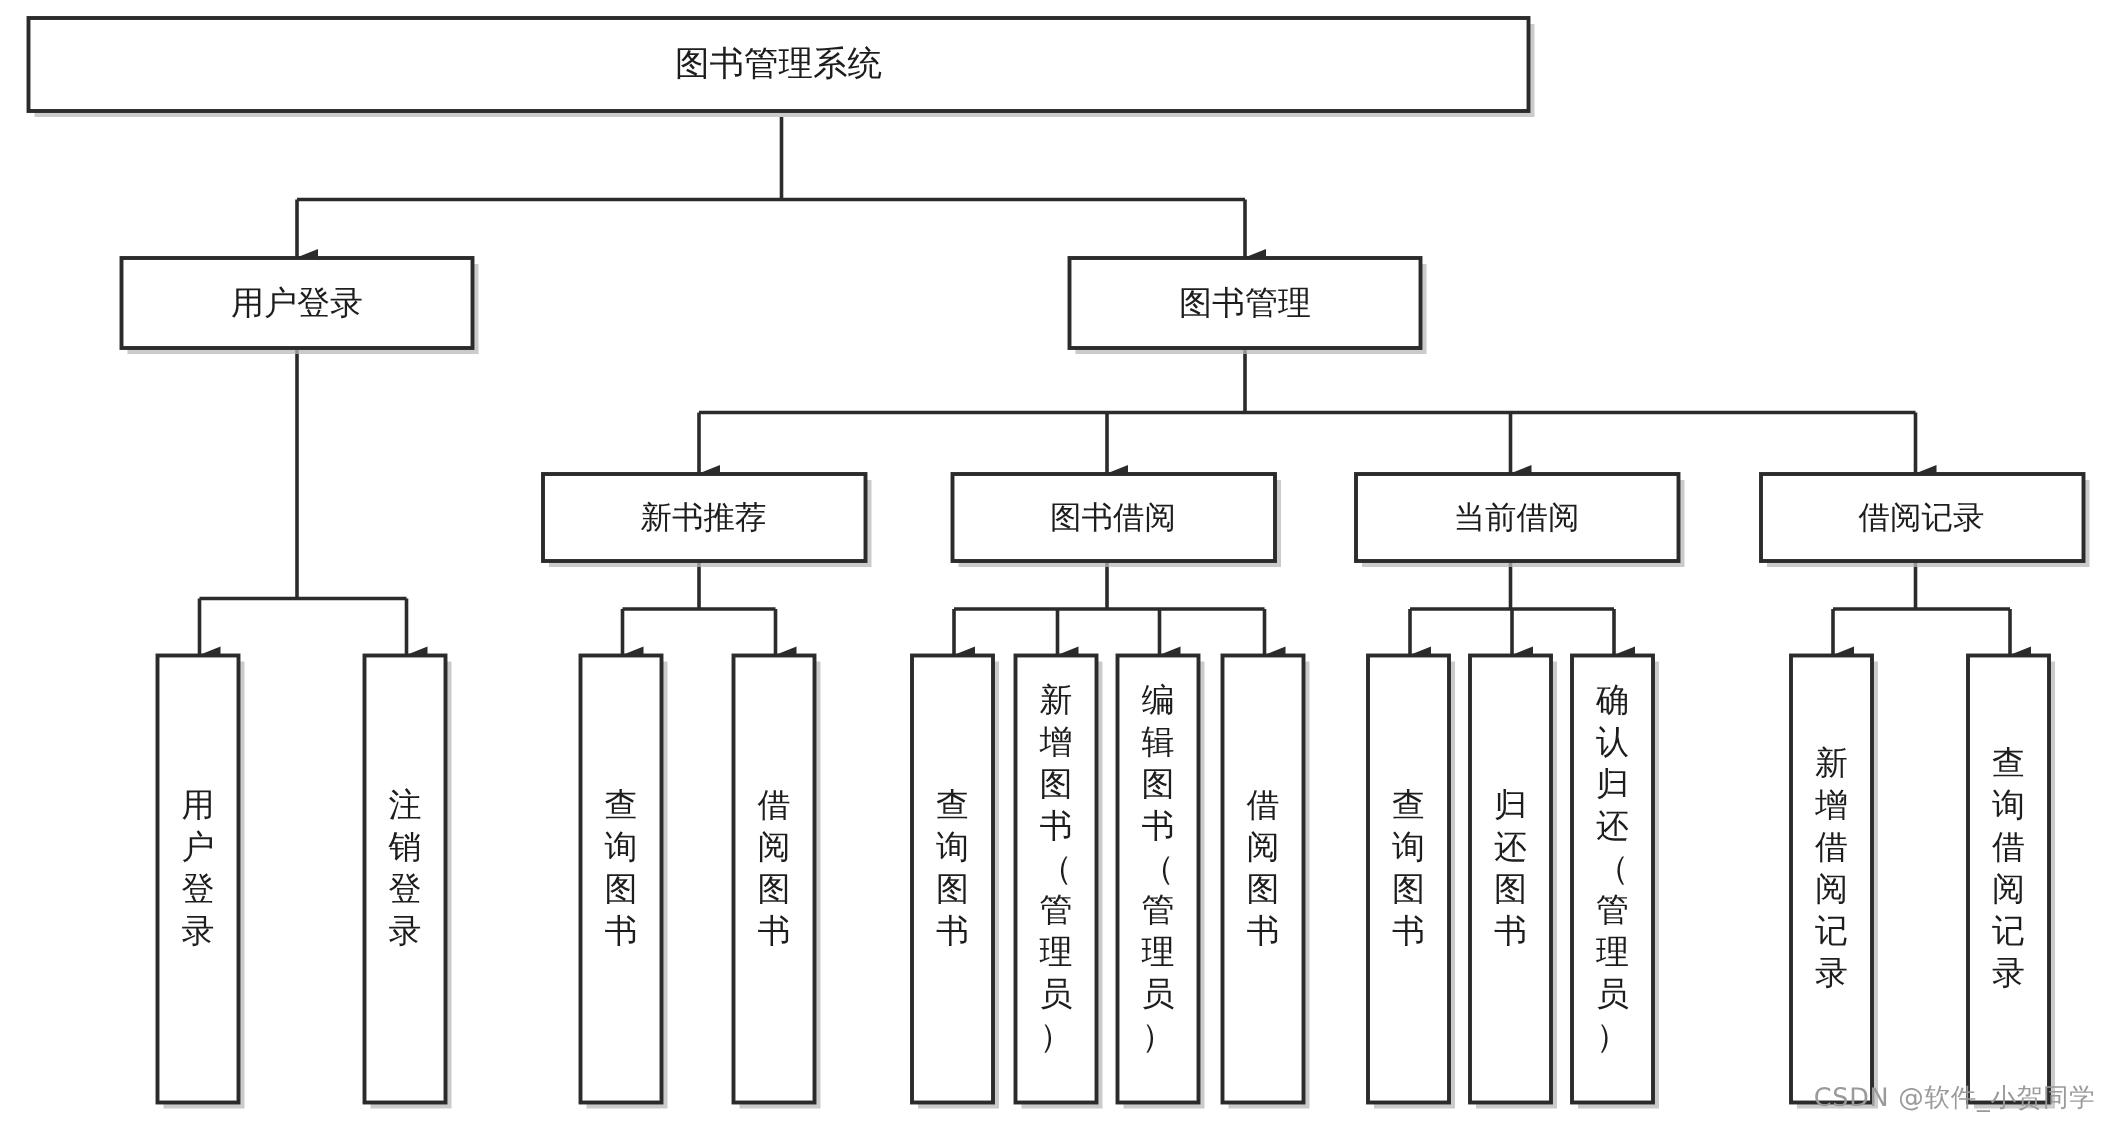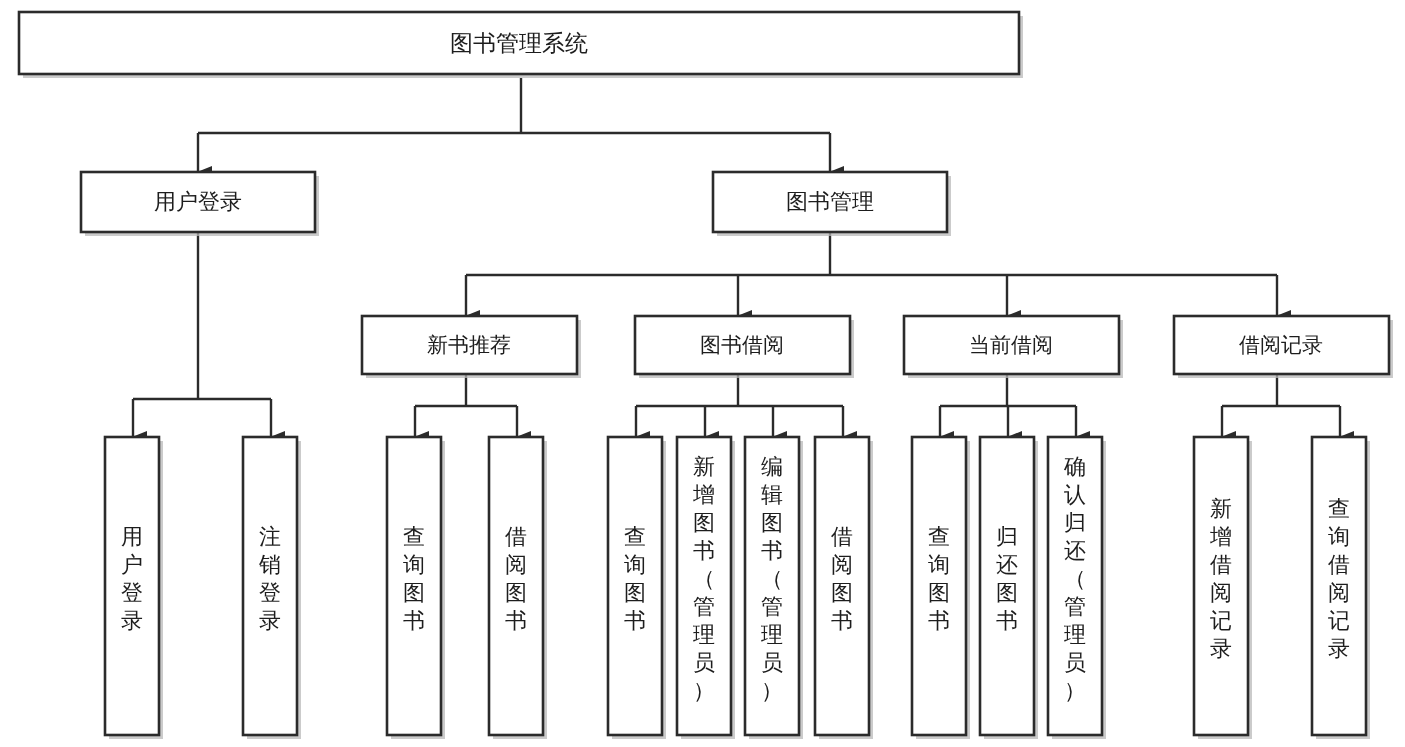--- a/index.html
+++ b/index.html
@@ -249,6 +249,7 @@
     </g>
   </svg>
 
+  <div class="watermark">CSDN @软件_小贺同学</div>
 </div>
 
 </body></html>

